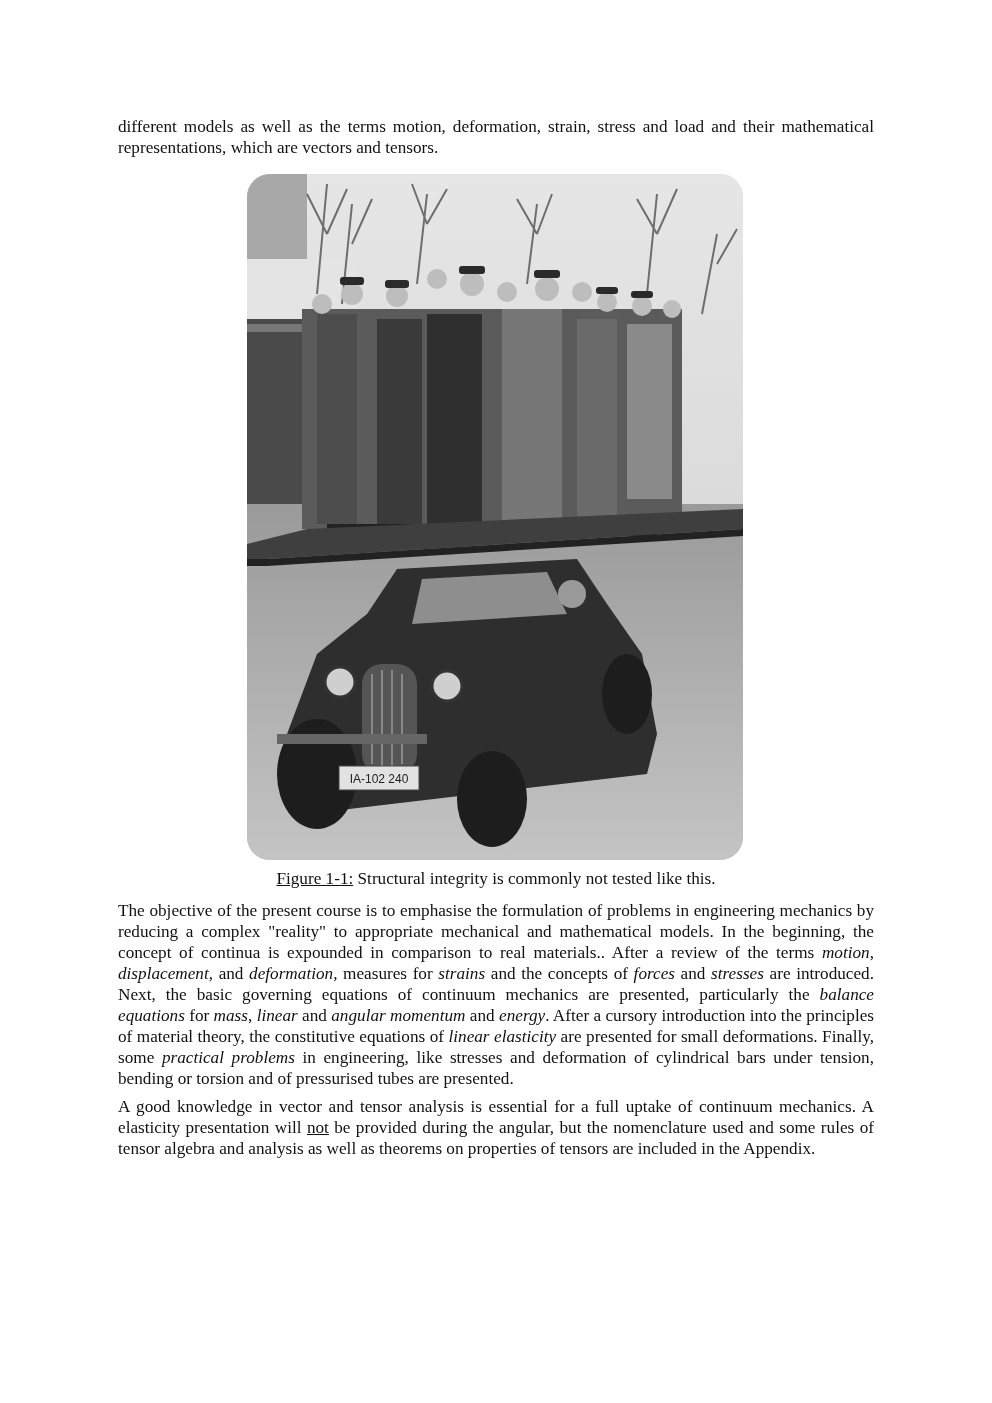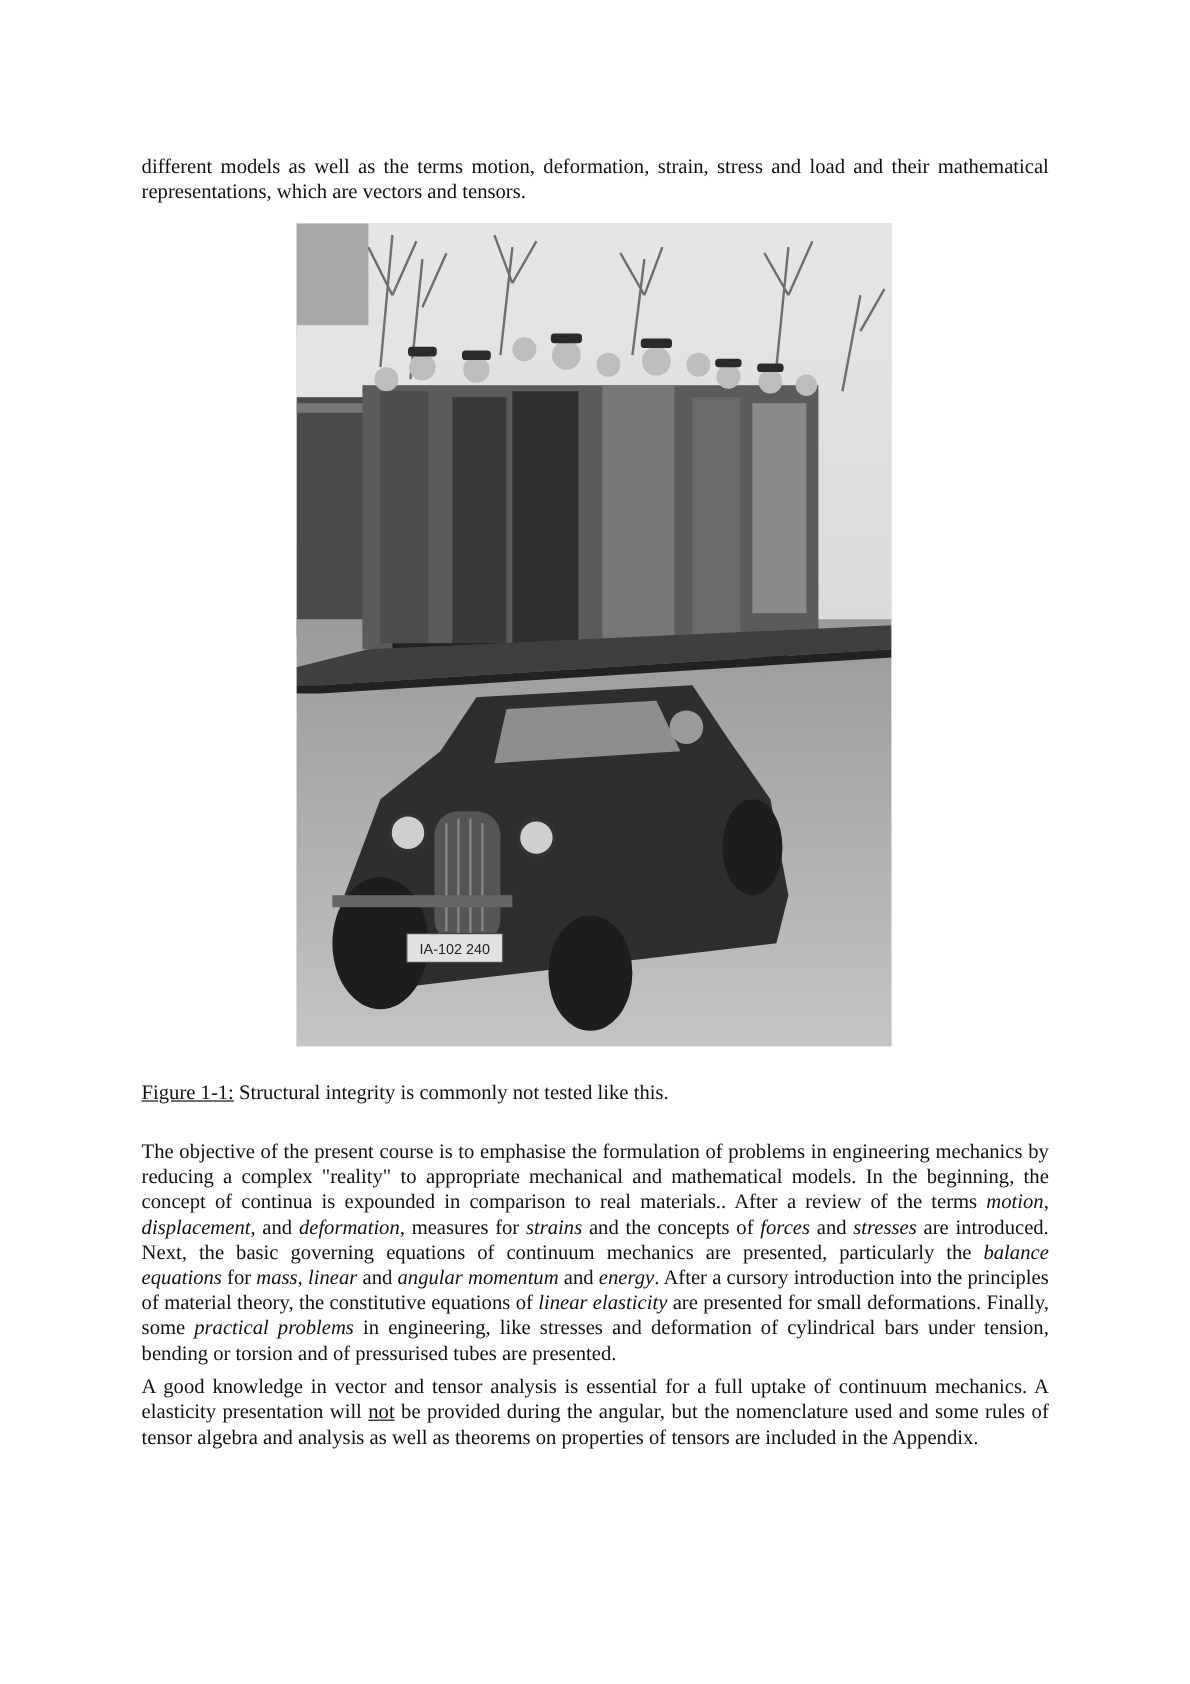--- a/index.html
+++ b/index.html
@@ -18,7 +18,7 @@
     .page {
       position: absolute;
       left: 118px;
-      top: 128px;
+      top: 116px;
       width: 756px;
     }
     p {

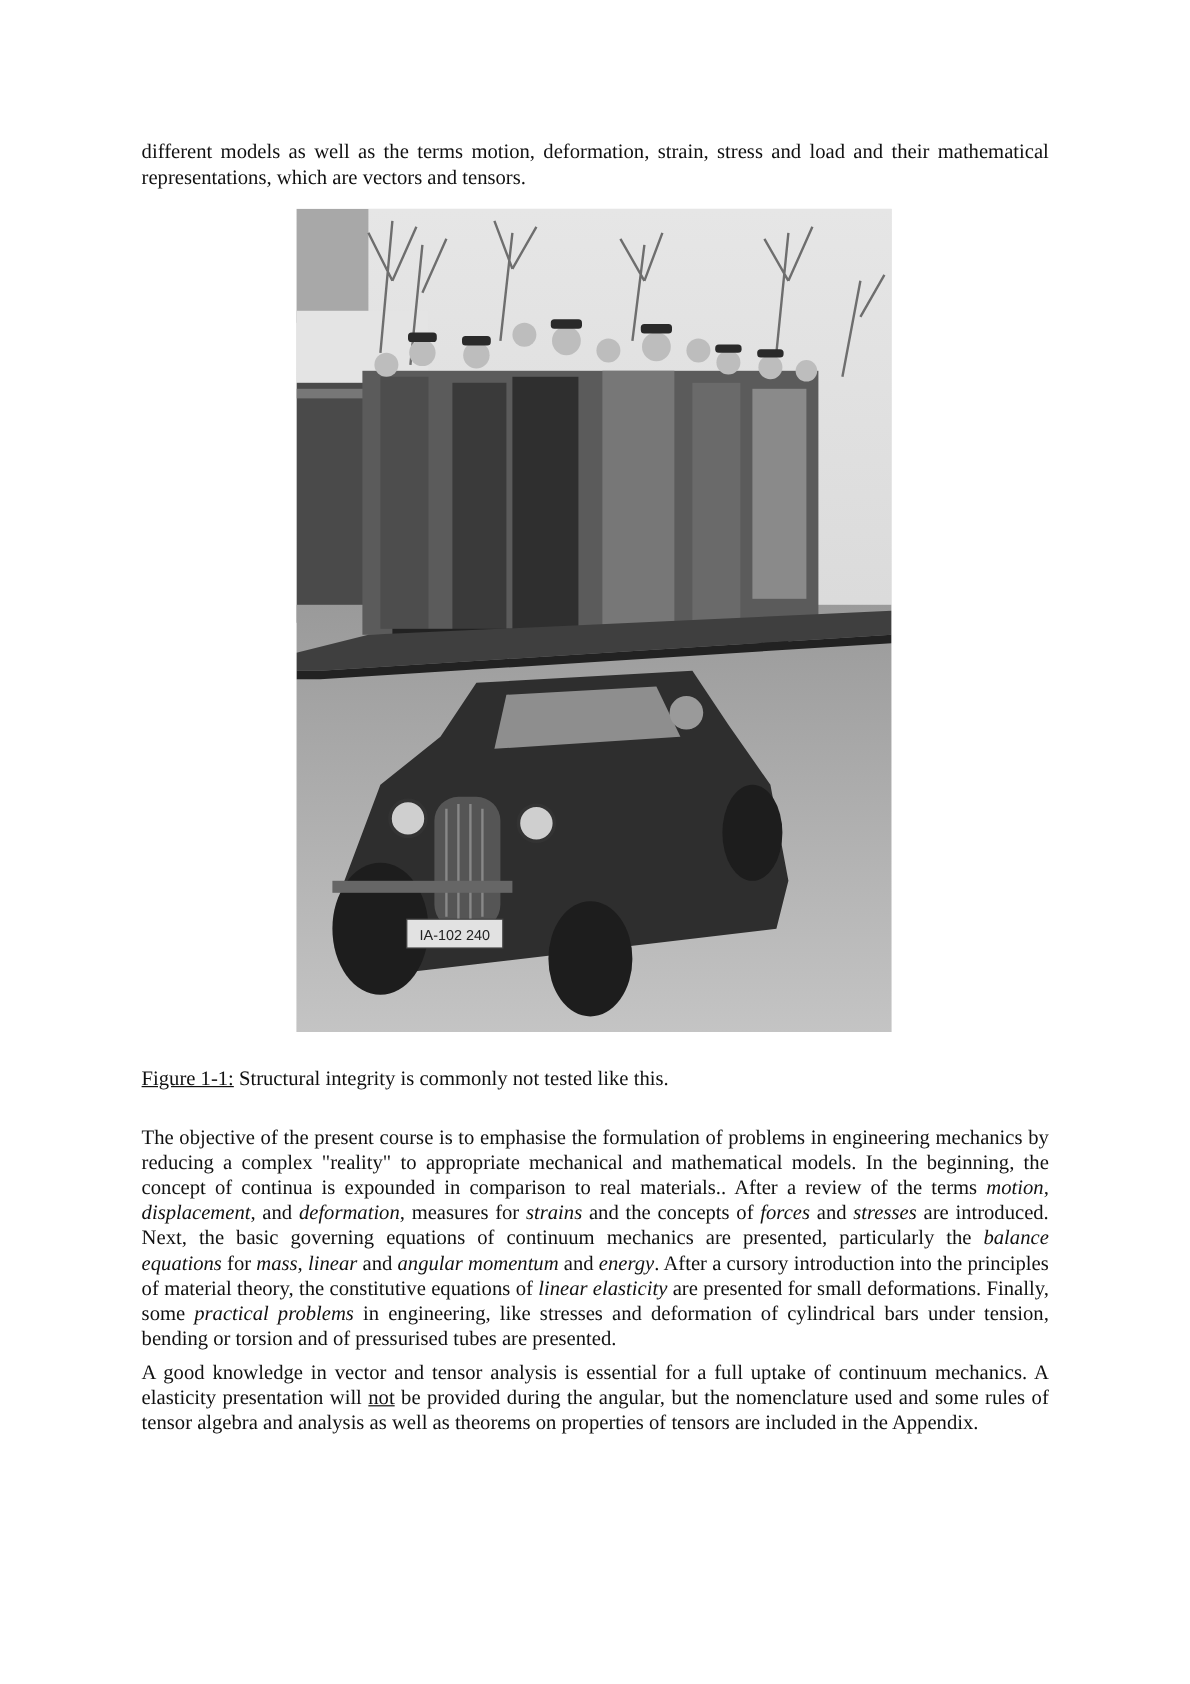--- a/index.html
+++ b/index.html
@@ -36,6 +36,7 @@
       margin: 16px 0 0 129px;
       background: #d9d9d9;
       overflow: hidden;
+      border-radius: 23px;
     }
     .figure svg { display: block; }
     .caption {

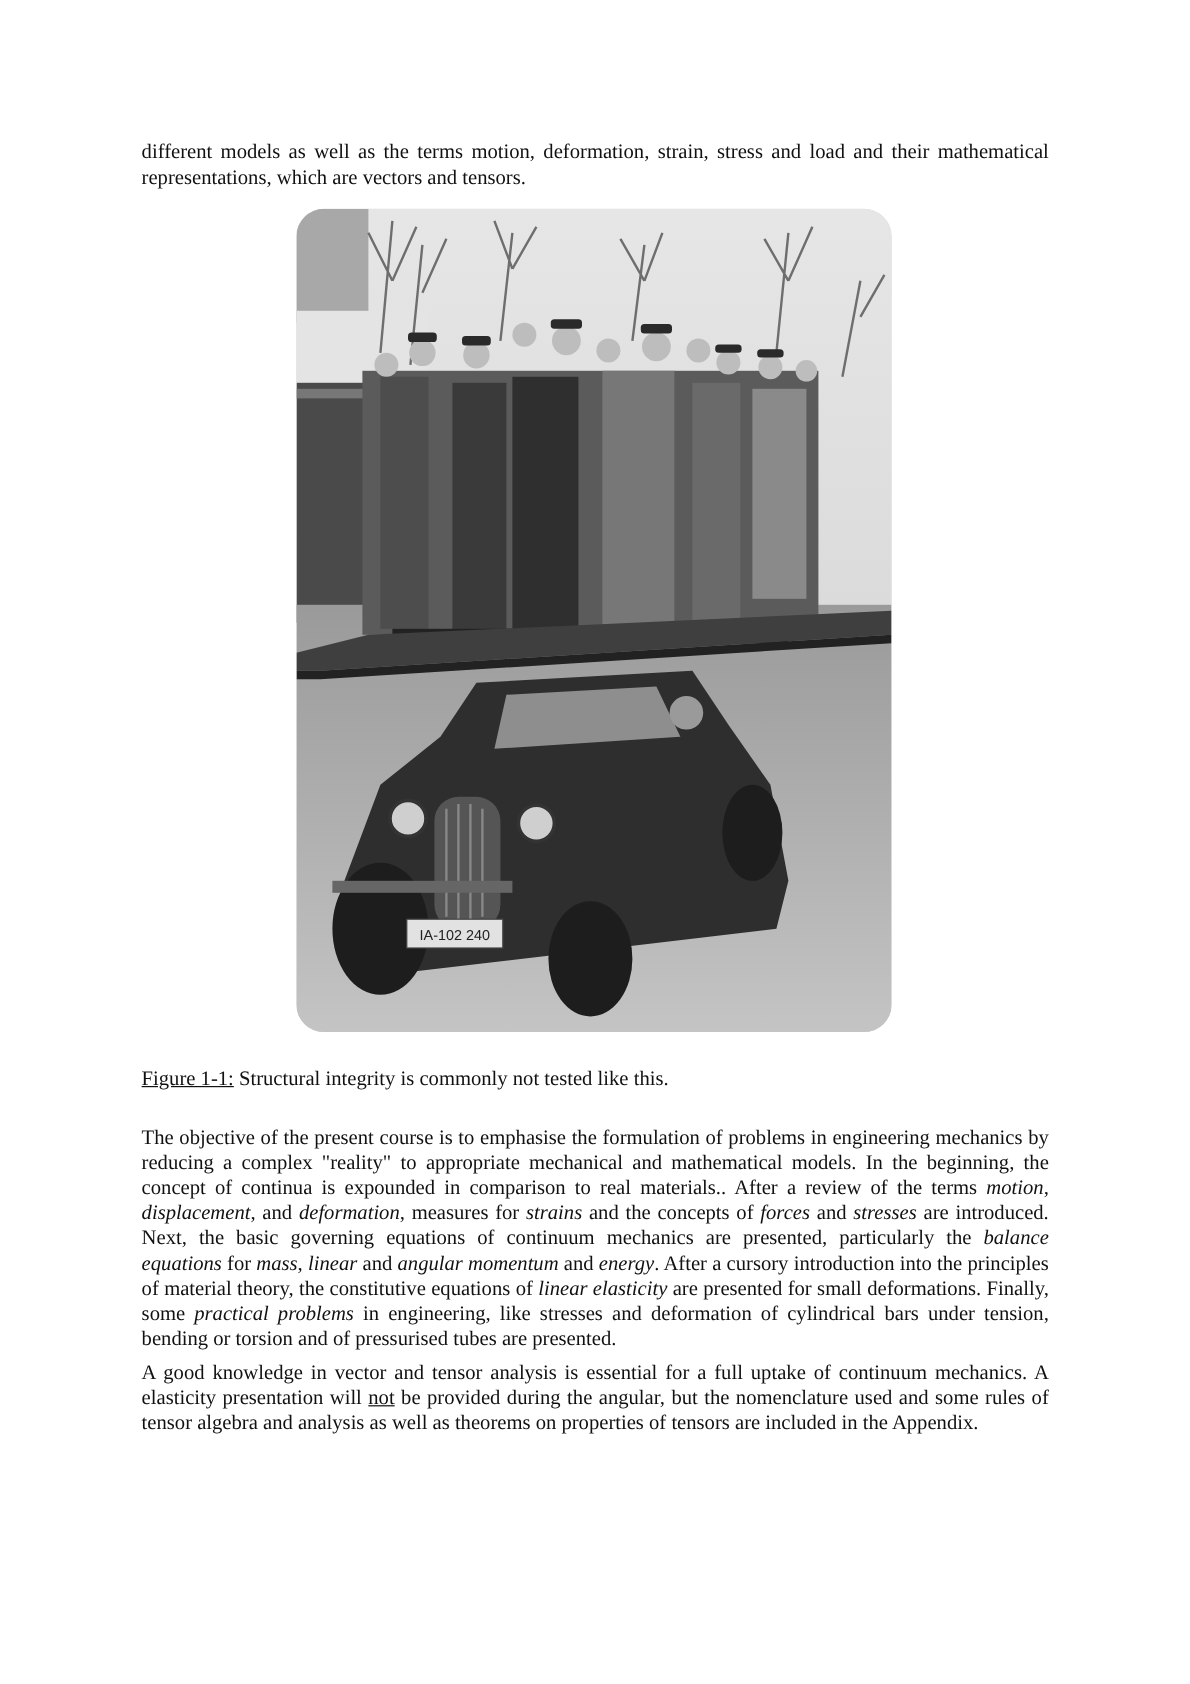--- a/index.html
+++ b/index.html
@@ -40,8 +40,8 @@
     }
     .figure svg { display: block; }
     .caption {
-      margin-top: 28px;
-      text-align: left;
+      margin-top: 8px;
+      text-align: center;
       font-size: 17.2px;
       line-height: 21px;
     }

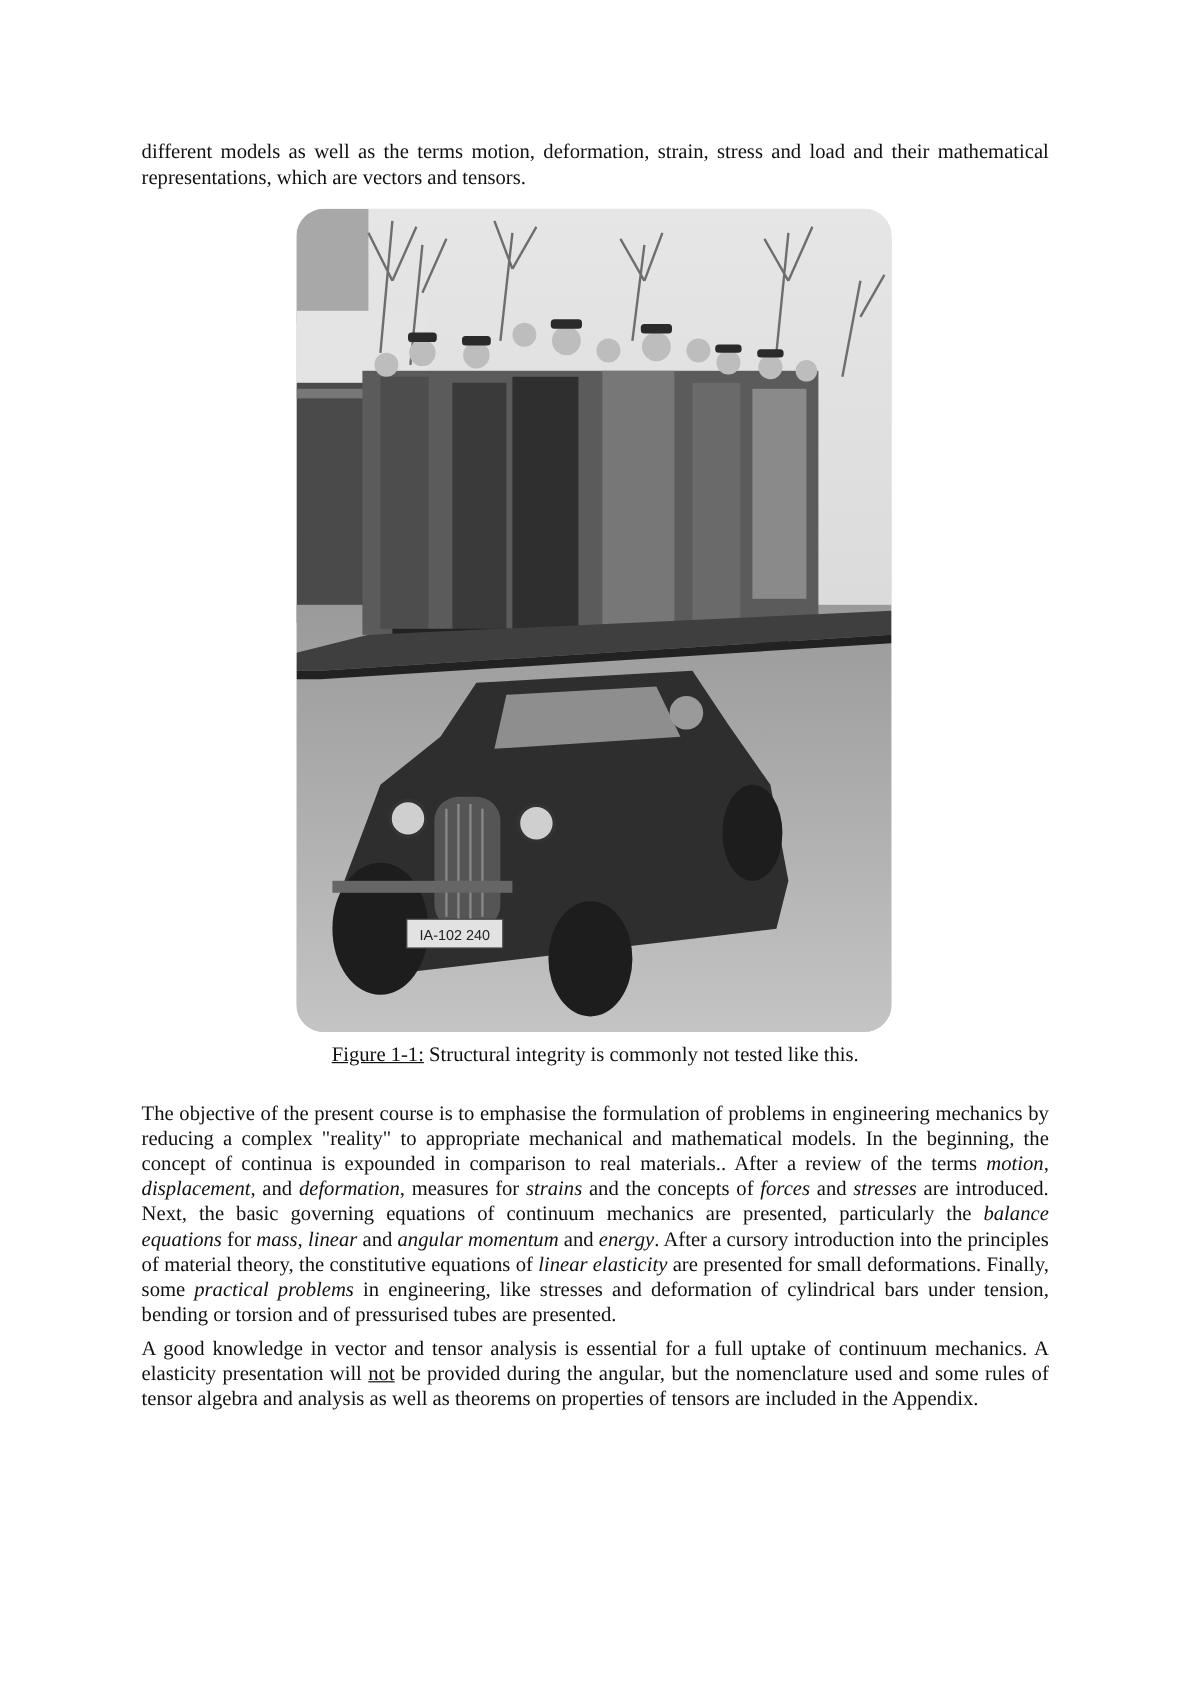--- a/index.html
+++ b/index.html
@@ -46,7 +46,7 @@
       line-height: 21px;
     }
     .caption .label { text-decoration: underline; }
-    p.body1 { margin-top: 28px; }
+    p.body1 { margin-top: 11px; }
     p.body2 { margin-top: 7px; }
     em { font-style: italic; }
     u { }

